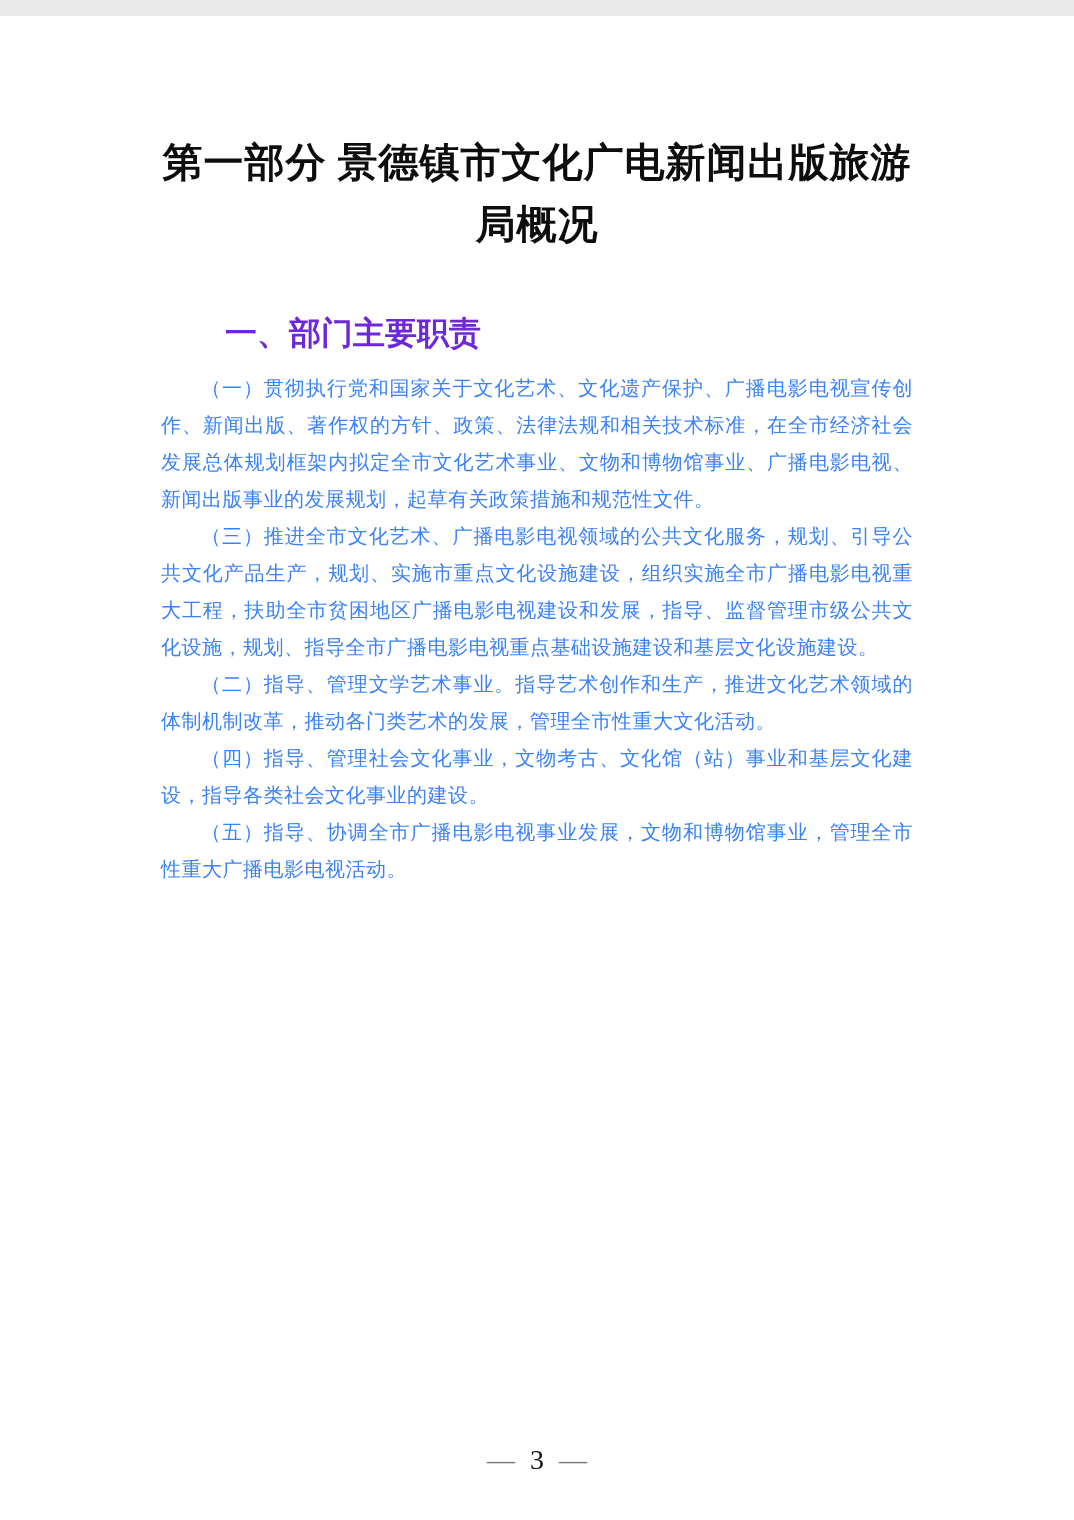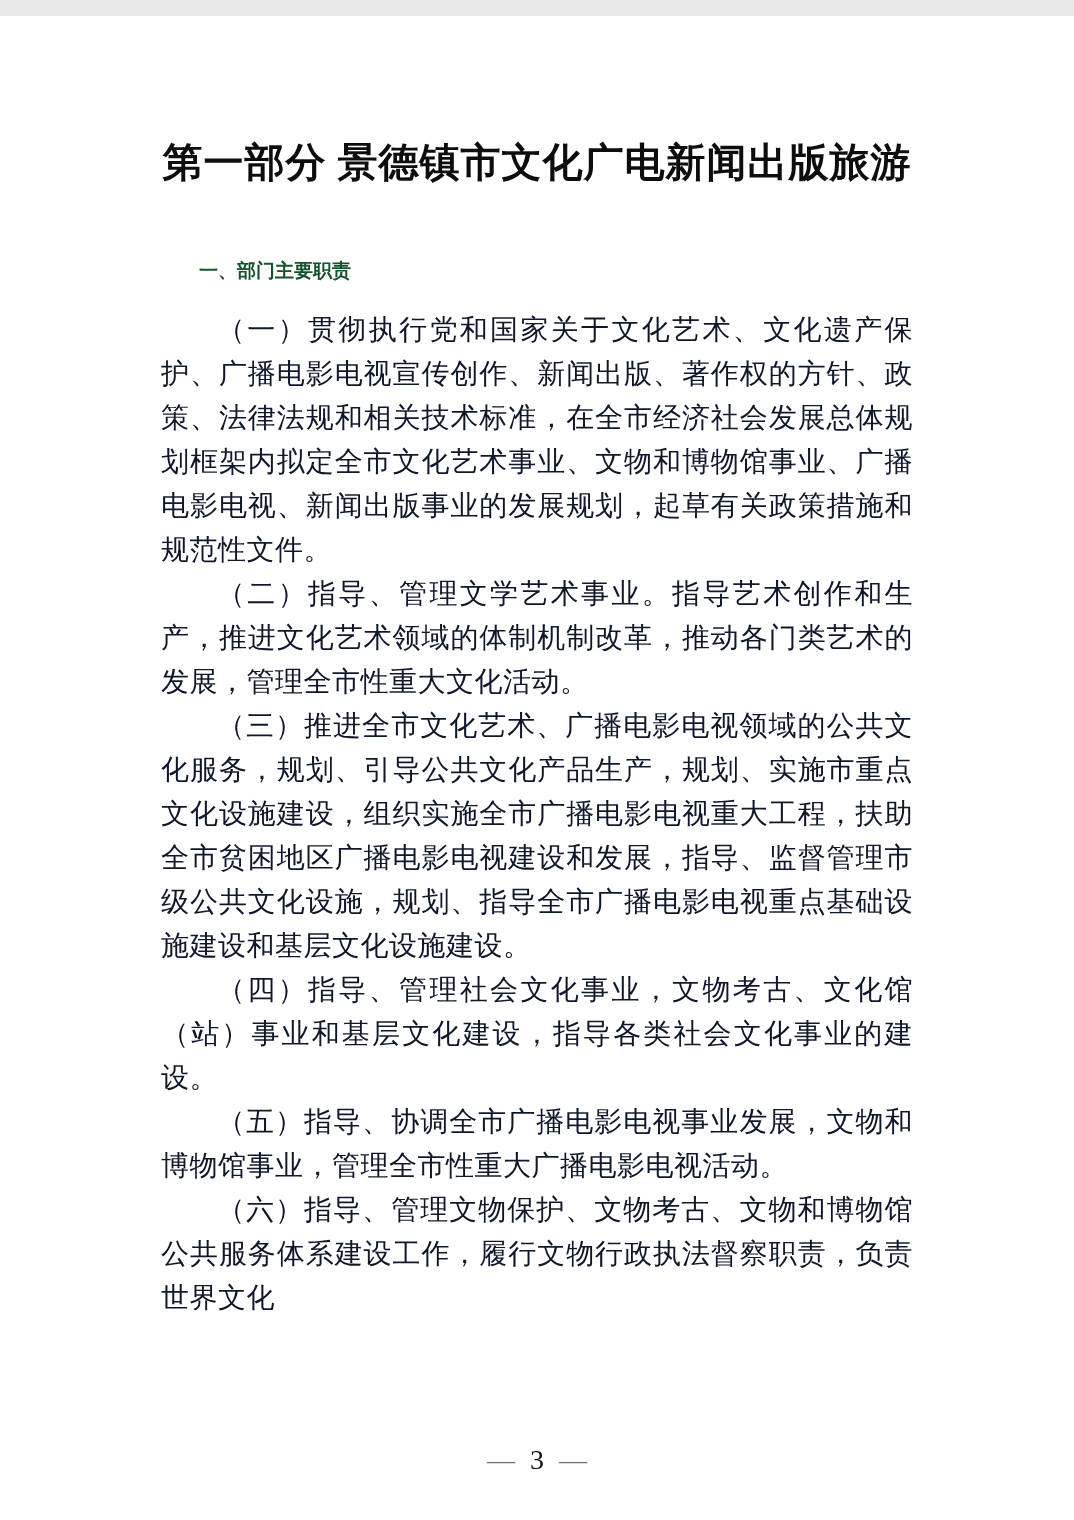--- a/index.html
+++ b/index.html
@@ -82,6 +82,7 @@
 
     <h1 class="doc-title">
       <span class="title-line">第一部分 景德镇市文化广电新闻出版旅游</span>
+      <span class="title-line">局概况</span>
     </h1>
 
     <h2 class="section-heading">一、部门主要职责</h2>

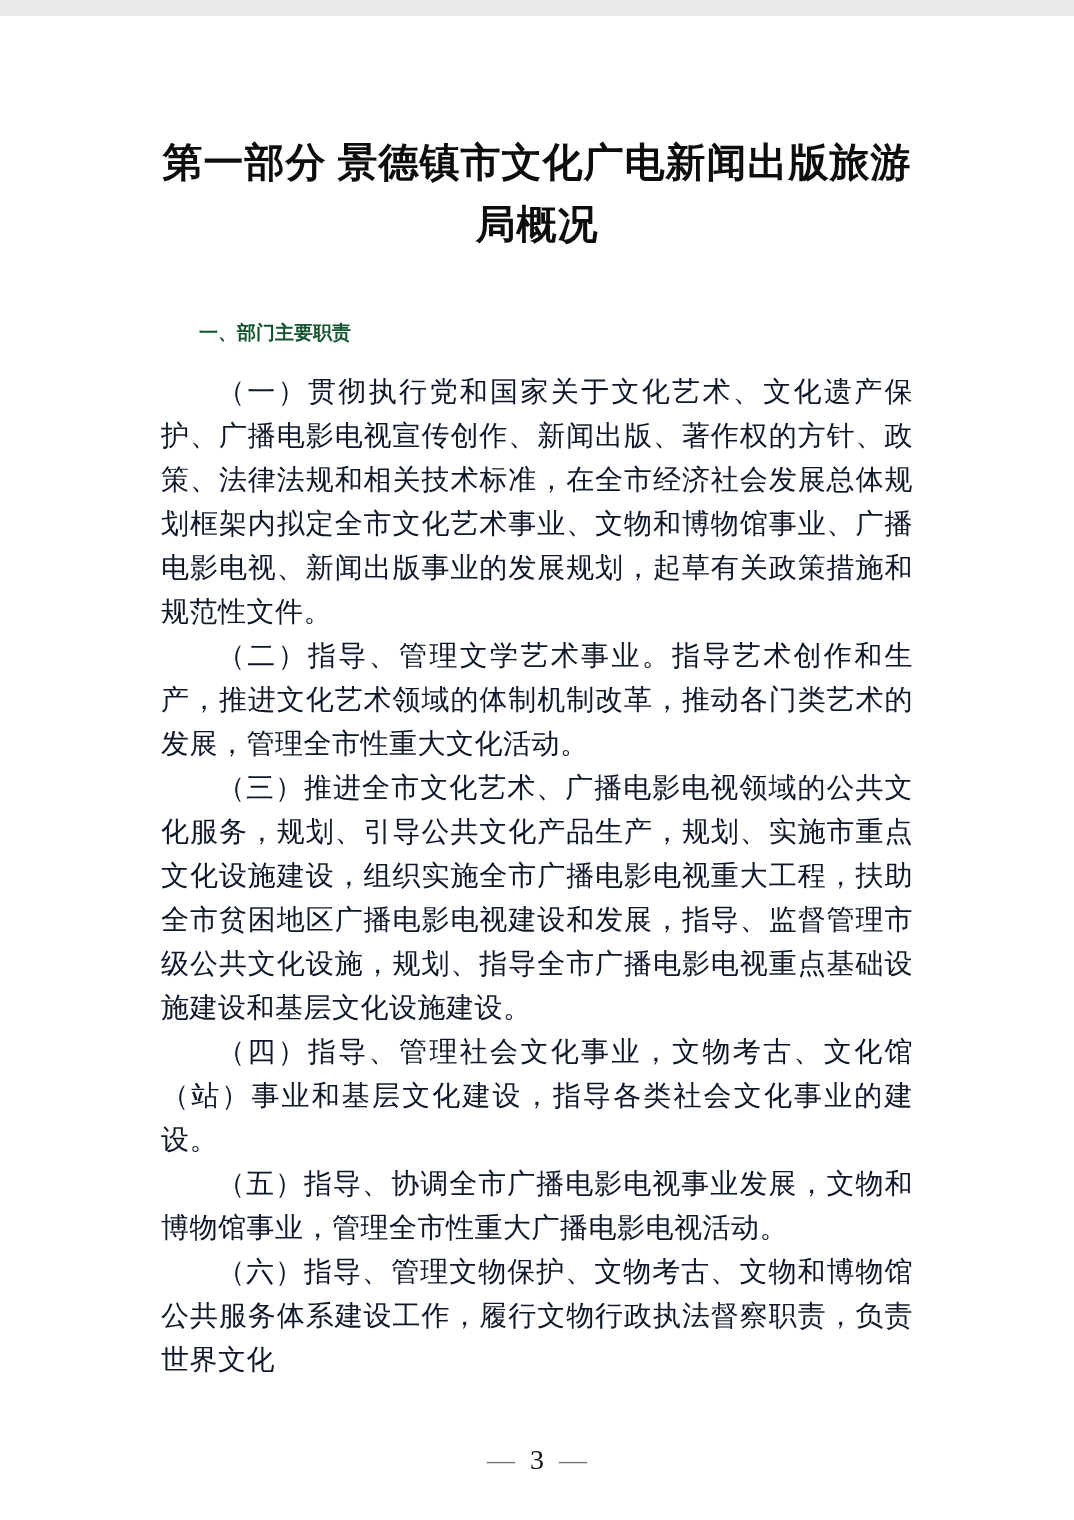--- a/index.html
+++ b/index.html
@@ -36,11 +36,11 @@
   }
   .section-heading {
     margin: 52px 0 12px 0;
-    font-size: 19px;
+    font-size: 32px;
     line-height: 50px;
     font-weight: bold;
     text-indent: 2em;
-    color: #14532d;
+    color: #6d28d9;
     font-family: Liberation Serif, serif;
   }
   .body-par {

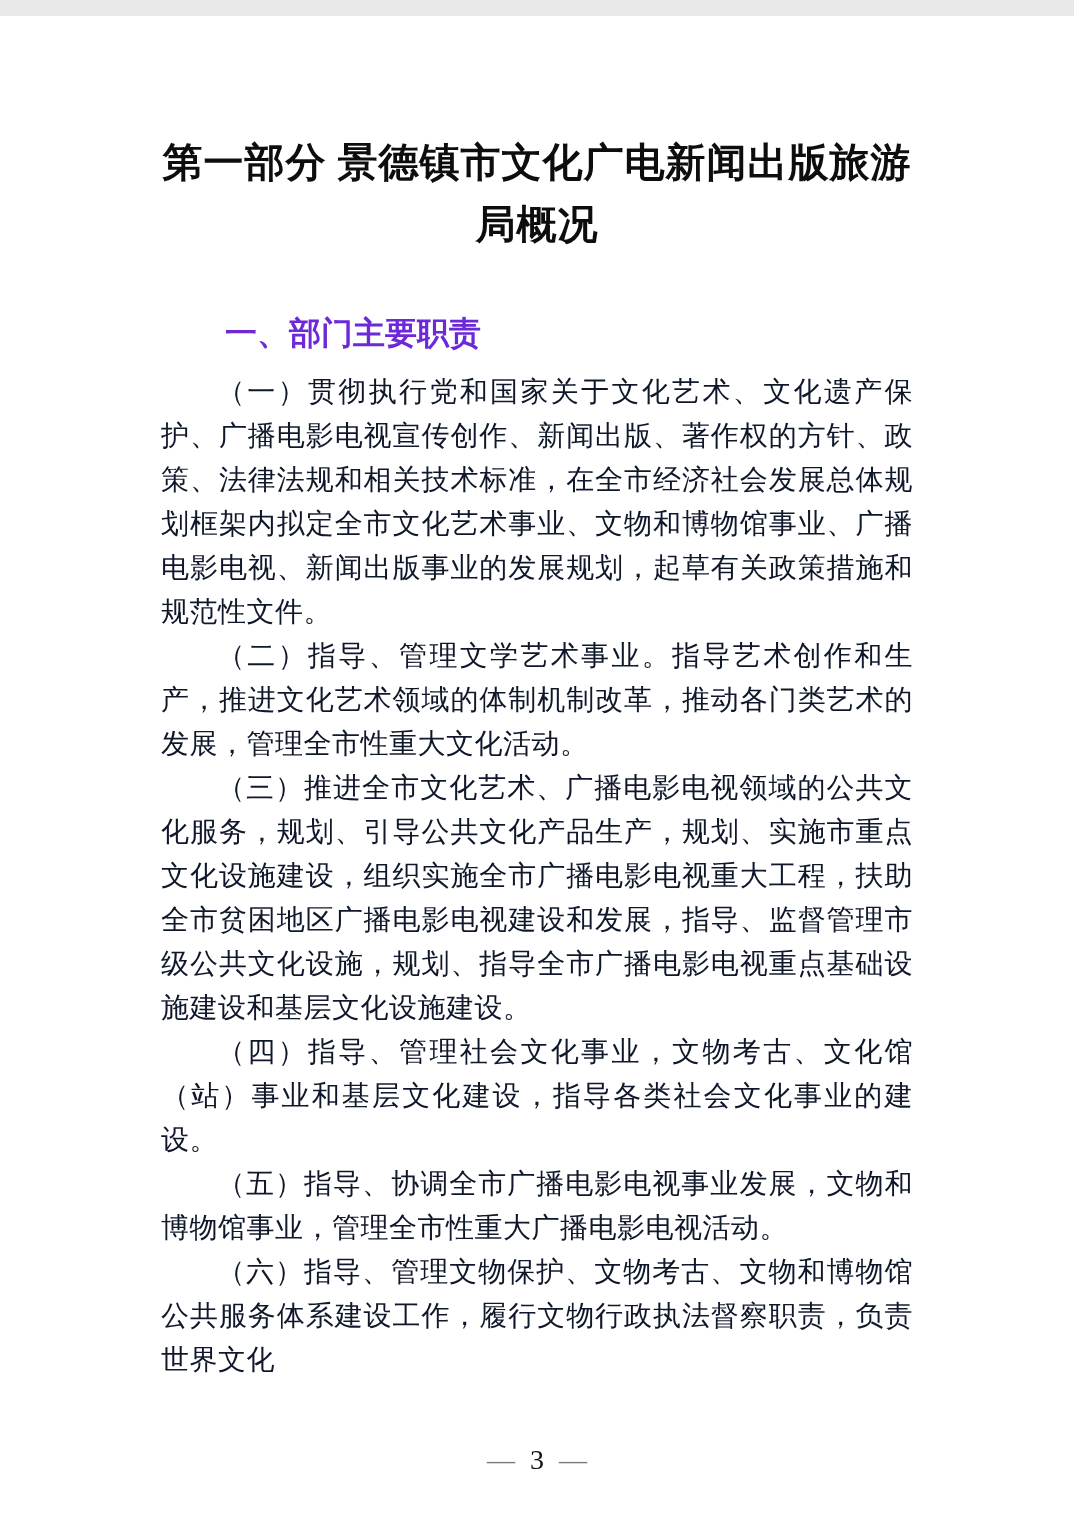--- a/index.html
+++ b/index.html
@@ -45,12 +45,12 @@
   }
   .body-par {
     margin: 0;
-    font-size: 28px;
-    line-height: 44px;
+    font-size: 20px;
+    line-height: 37px;
     text-align: justify;
     text-justify: inter-character;
     text-indent: 2em;
-    color: #0f172a;
+    color: #3b82f6;
     letter-spacing: 0.5px;
   }
   .footer {

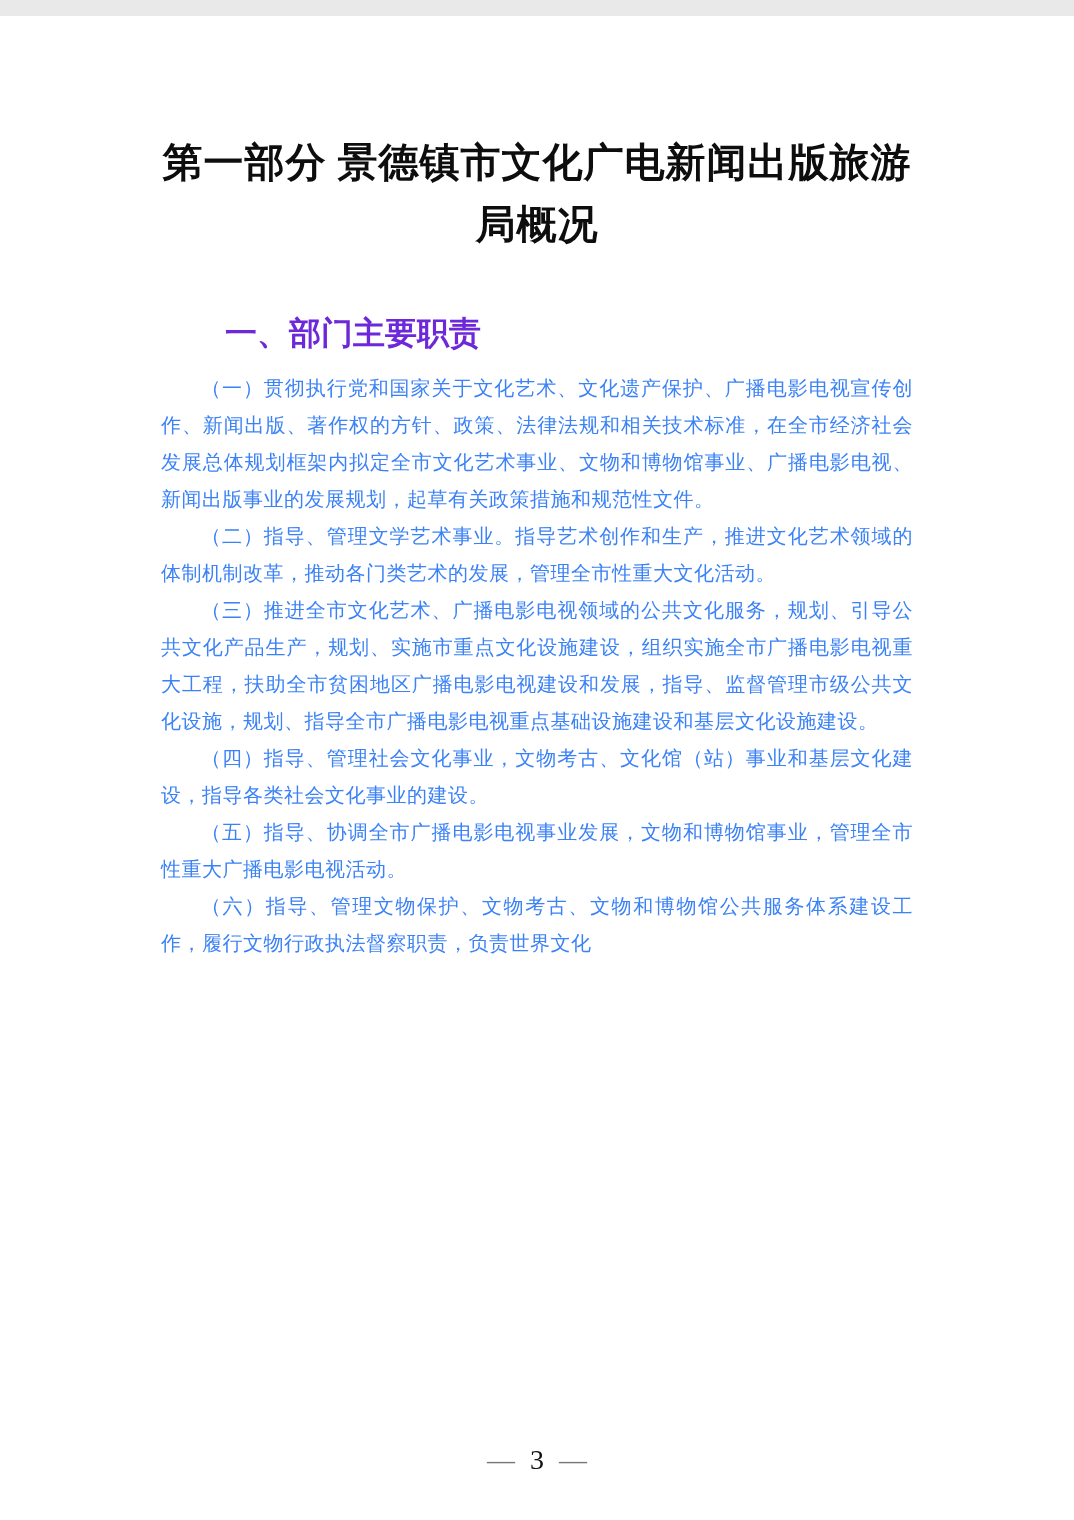--- a/index.html
+++ b/index.html
@@ -89,8 +89,8 @@
 
     <div>
       <p class="body-par">（一）贯彻执行党和国家关于文化艺术、文化遗产保护、广播电影电视宣传创作、新闻出版、著作权的方针、政策、法律法规和相关技术标准，在全市经济社会发展总体规划框架内拟定全市文化艺术事业、文物和博物馆事业、广播电影电视、新闻出版事业的发展规划，起草有关政策措施和规范性文件。</p>
+      <p class="body-par">（三）推进全市文化艺术、广播电影电视领域的公共文化服务，规划、引导公共文化产品生产，规划、实施市重点文化设施建设，组织实施全市广播电影电视重大工程，扶助全市贫困地区广播电影电视建设和发展，指导、监督管理市级公共文化设施，规划、指导全市广播电影电视重点基础设施建设和基层文化设施建设。</p>
       <p class="body-par">（二）指导、管理文学艺术事业。指导艺术创作和生产，推进文化艺术领域的体制机制改革，推动各门类艺术的发展，管理全市性重大文化活动。</p>
-      <p class="body-par">（三）推进全市文化艺术、广播电影电视领域的公共文化服务，规划、引导公共文化产品生产，规划、实施市重点文化设施建设，组织实施全市广播电影电视重大工程，扶助全市贫困地区广播电影电视建设和发展，指导、监督管理市级公共文化设施，规划、指导全市广播电影电视重点基础设施建设和基层文化设施建设。</p>
       <p class="body-par">（四）指导、管理社会文化事业，文物考古、文化馆（站）事业和基层文化建设，指导各类社会文化事业的建设。</p>
       <p class="body-par">（五）指导、协调全市广播电影电视事业发展，文物和博物馆事业，管理全市性重大广播电影电视活动。</p>
       <p class="body-par">（六）指导、管理文物保护、文物考古、文物和博物馆公共服务体系建设工作，履行文物行政执法督察职责，负责世界文化</p>

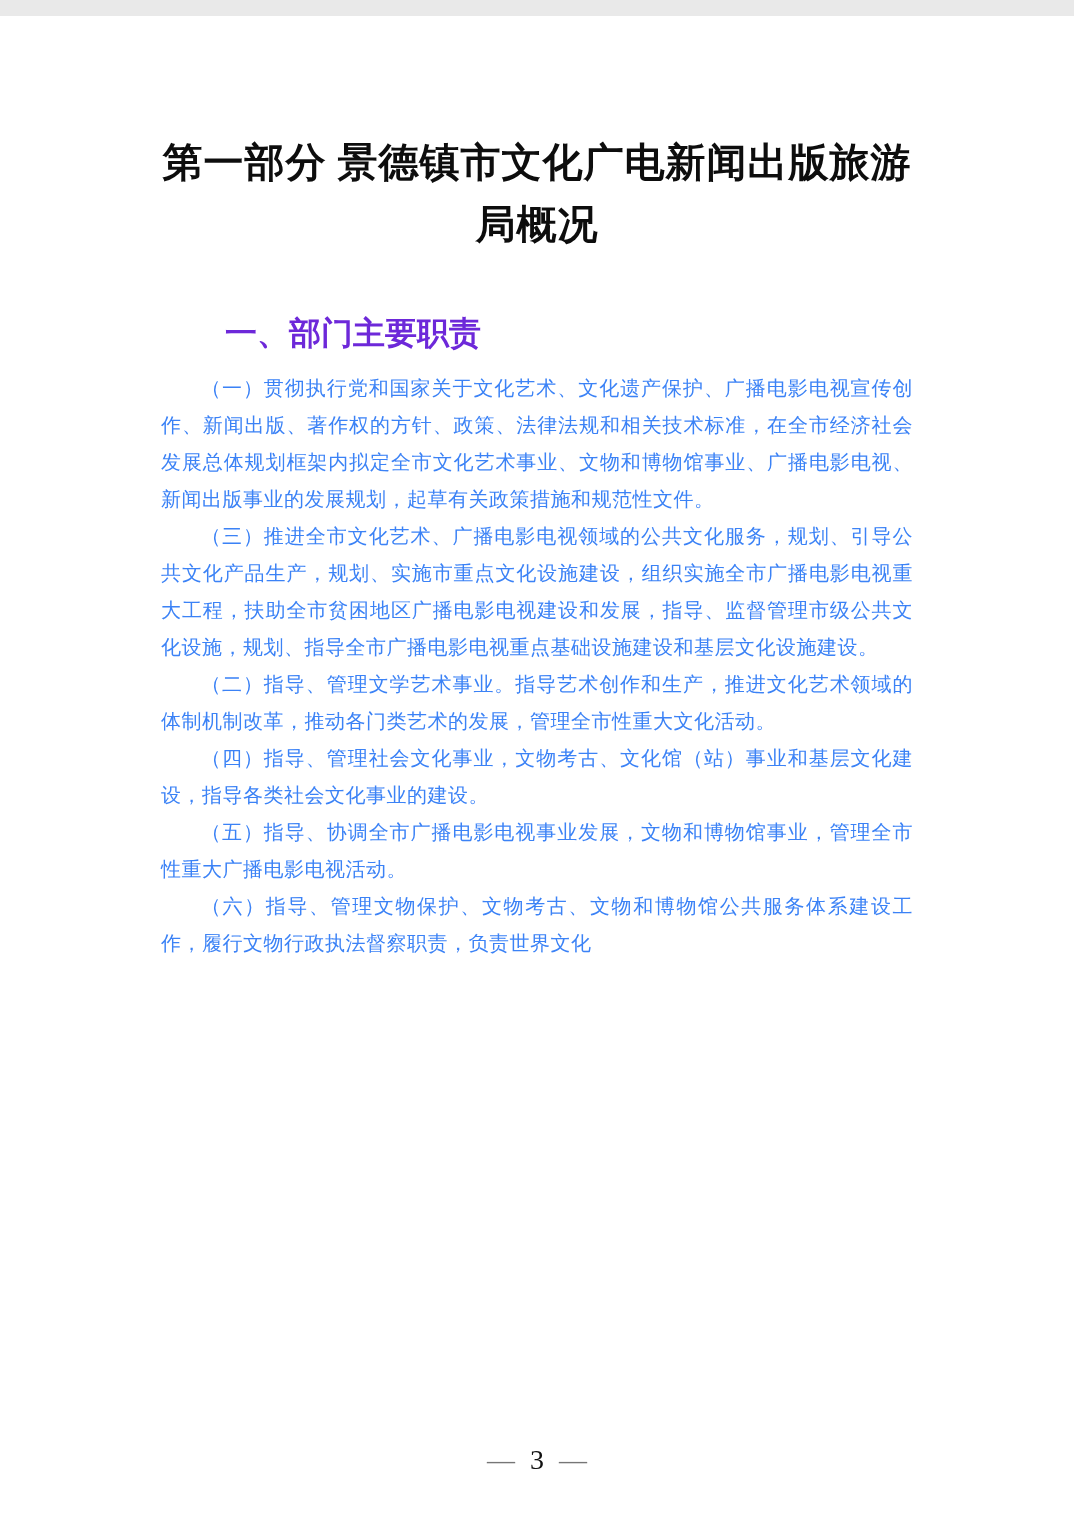--- a/index.html
+++ b/index.html
@@ -93,7 +93,6 @@
       <p class="body-par">（二）指导、管理文学艺术事业。指导艺术创作和生产，推进文化艺术领域的体制机制改革，推动各门类艺术的发展，管理全市性重大文化活动。</p>
       <p class="body-par">（四）指导、管理社会文化事业，文物考古、文化馆（站）事业和基层文化建设，指导各类社会文化事业的建设。</p>
       <p class="body-par">（五）指导、协调全市广播电影电视事业发展，文物和博物馆事业，管理全市性重大广播电影电视活动。</p>
-      <p class="body-par">（六）指导、管理文物保护、文物考古、文物和博物馆公共服务体系建设工作，履行文物行政执法督察职责，负责世界文化</p>
     </div>
 
   </div>

